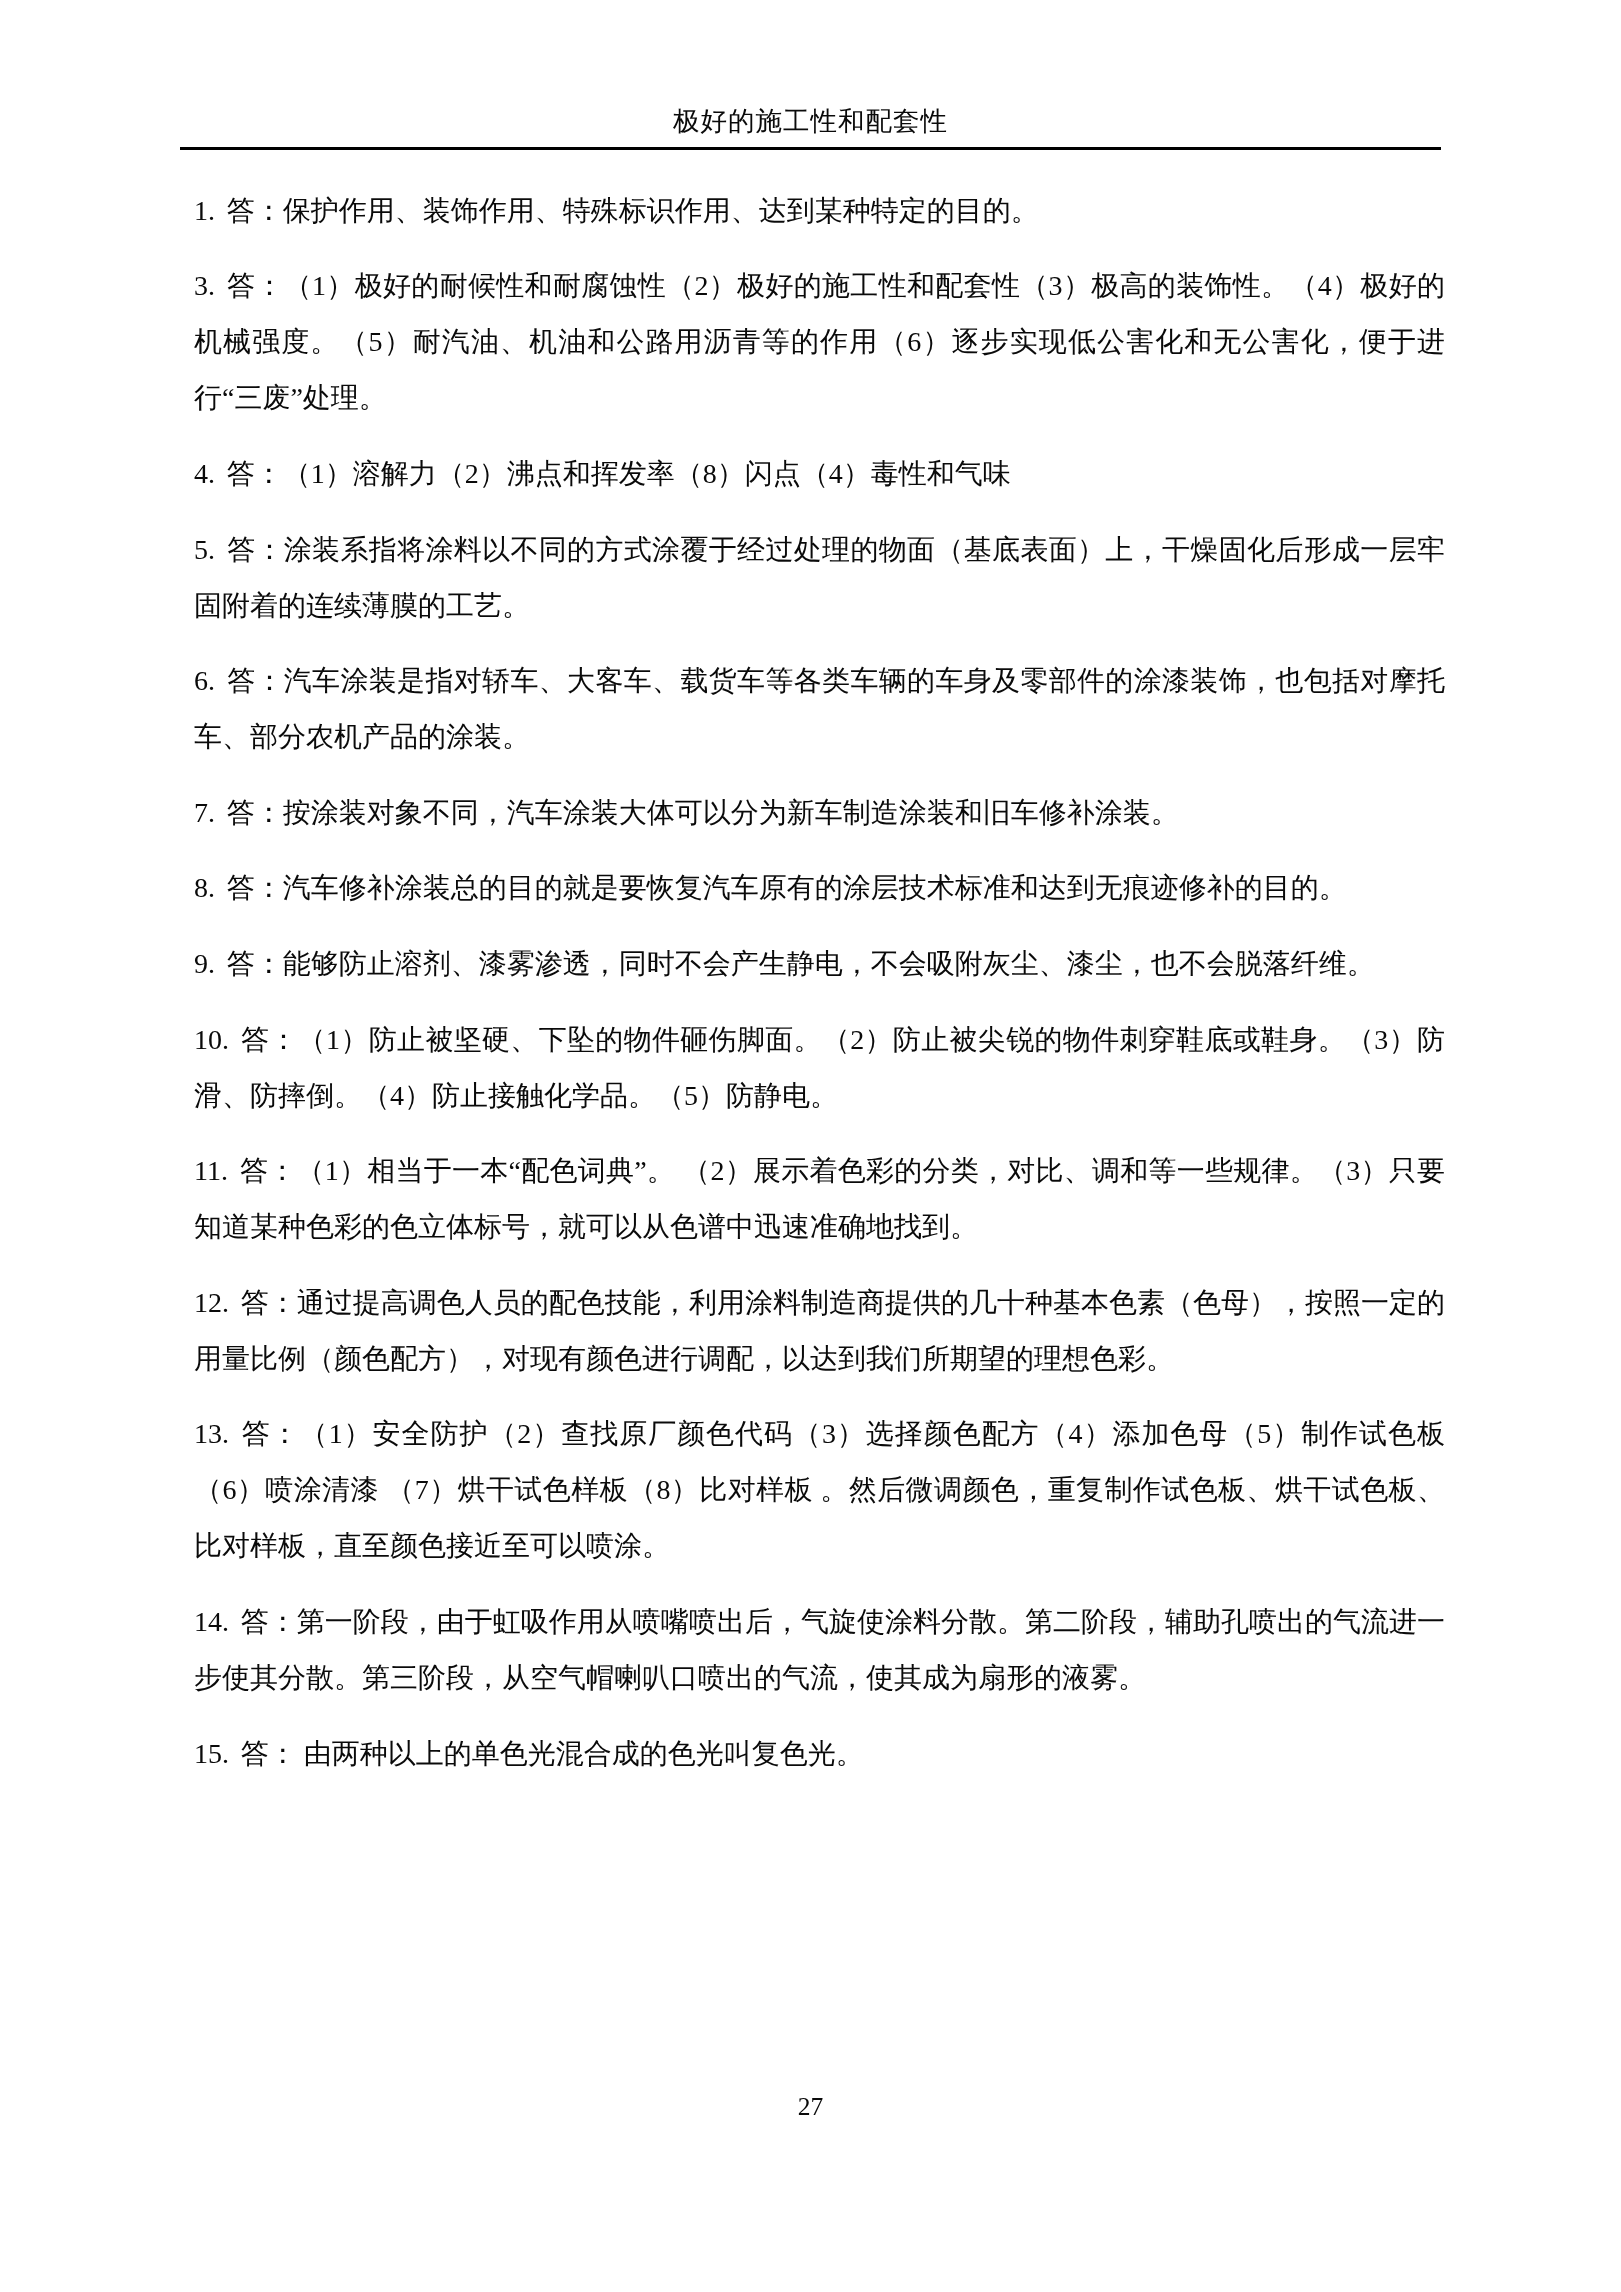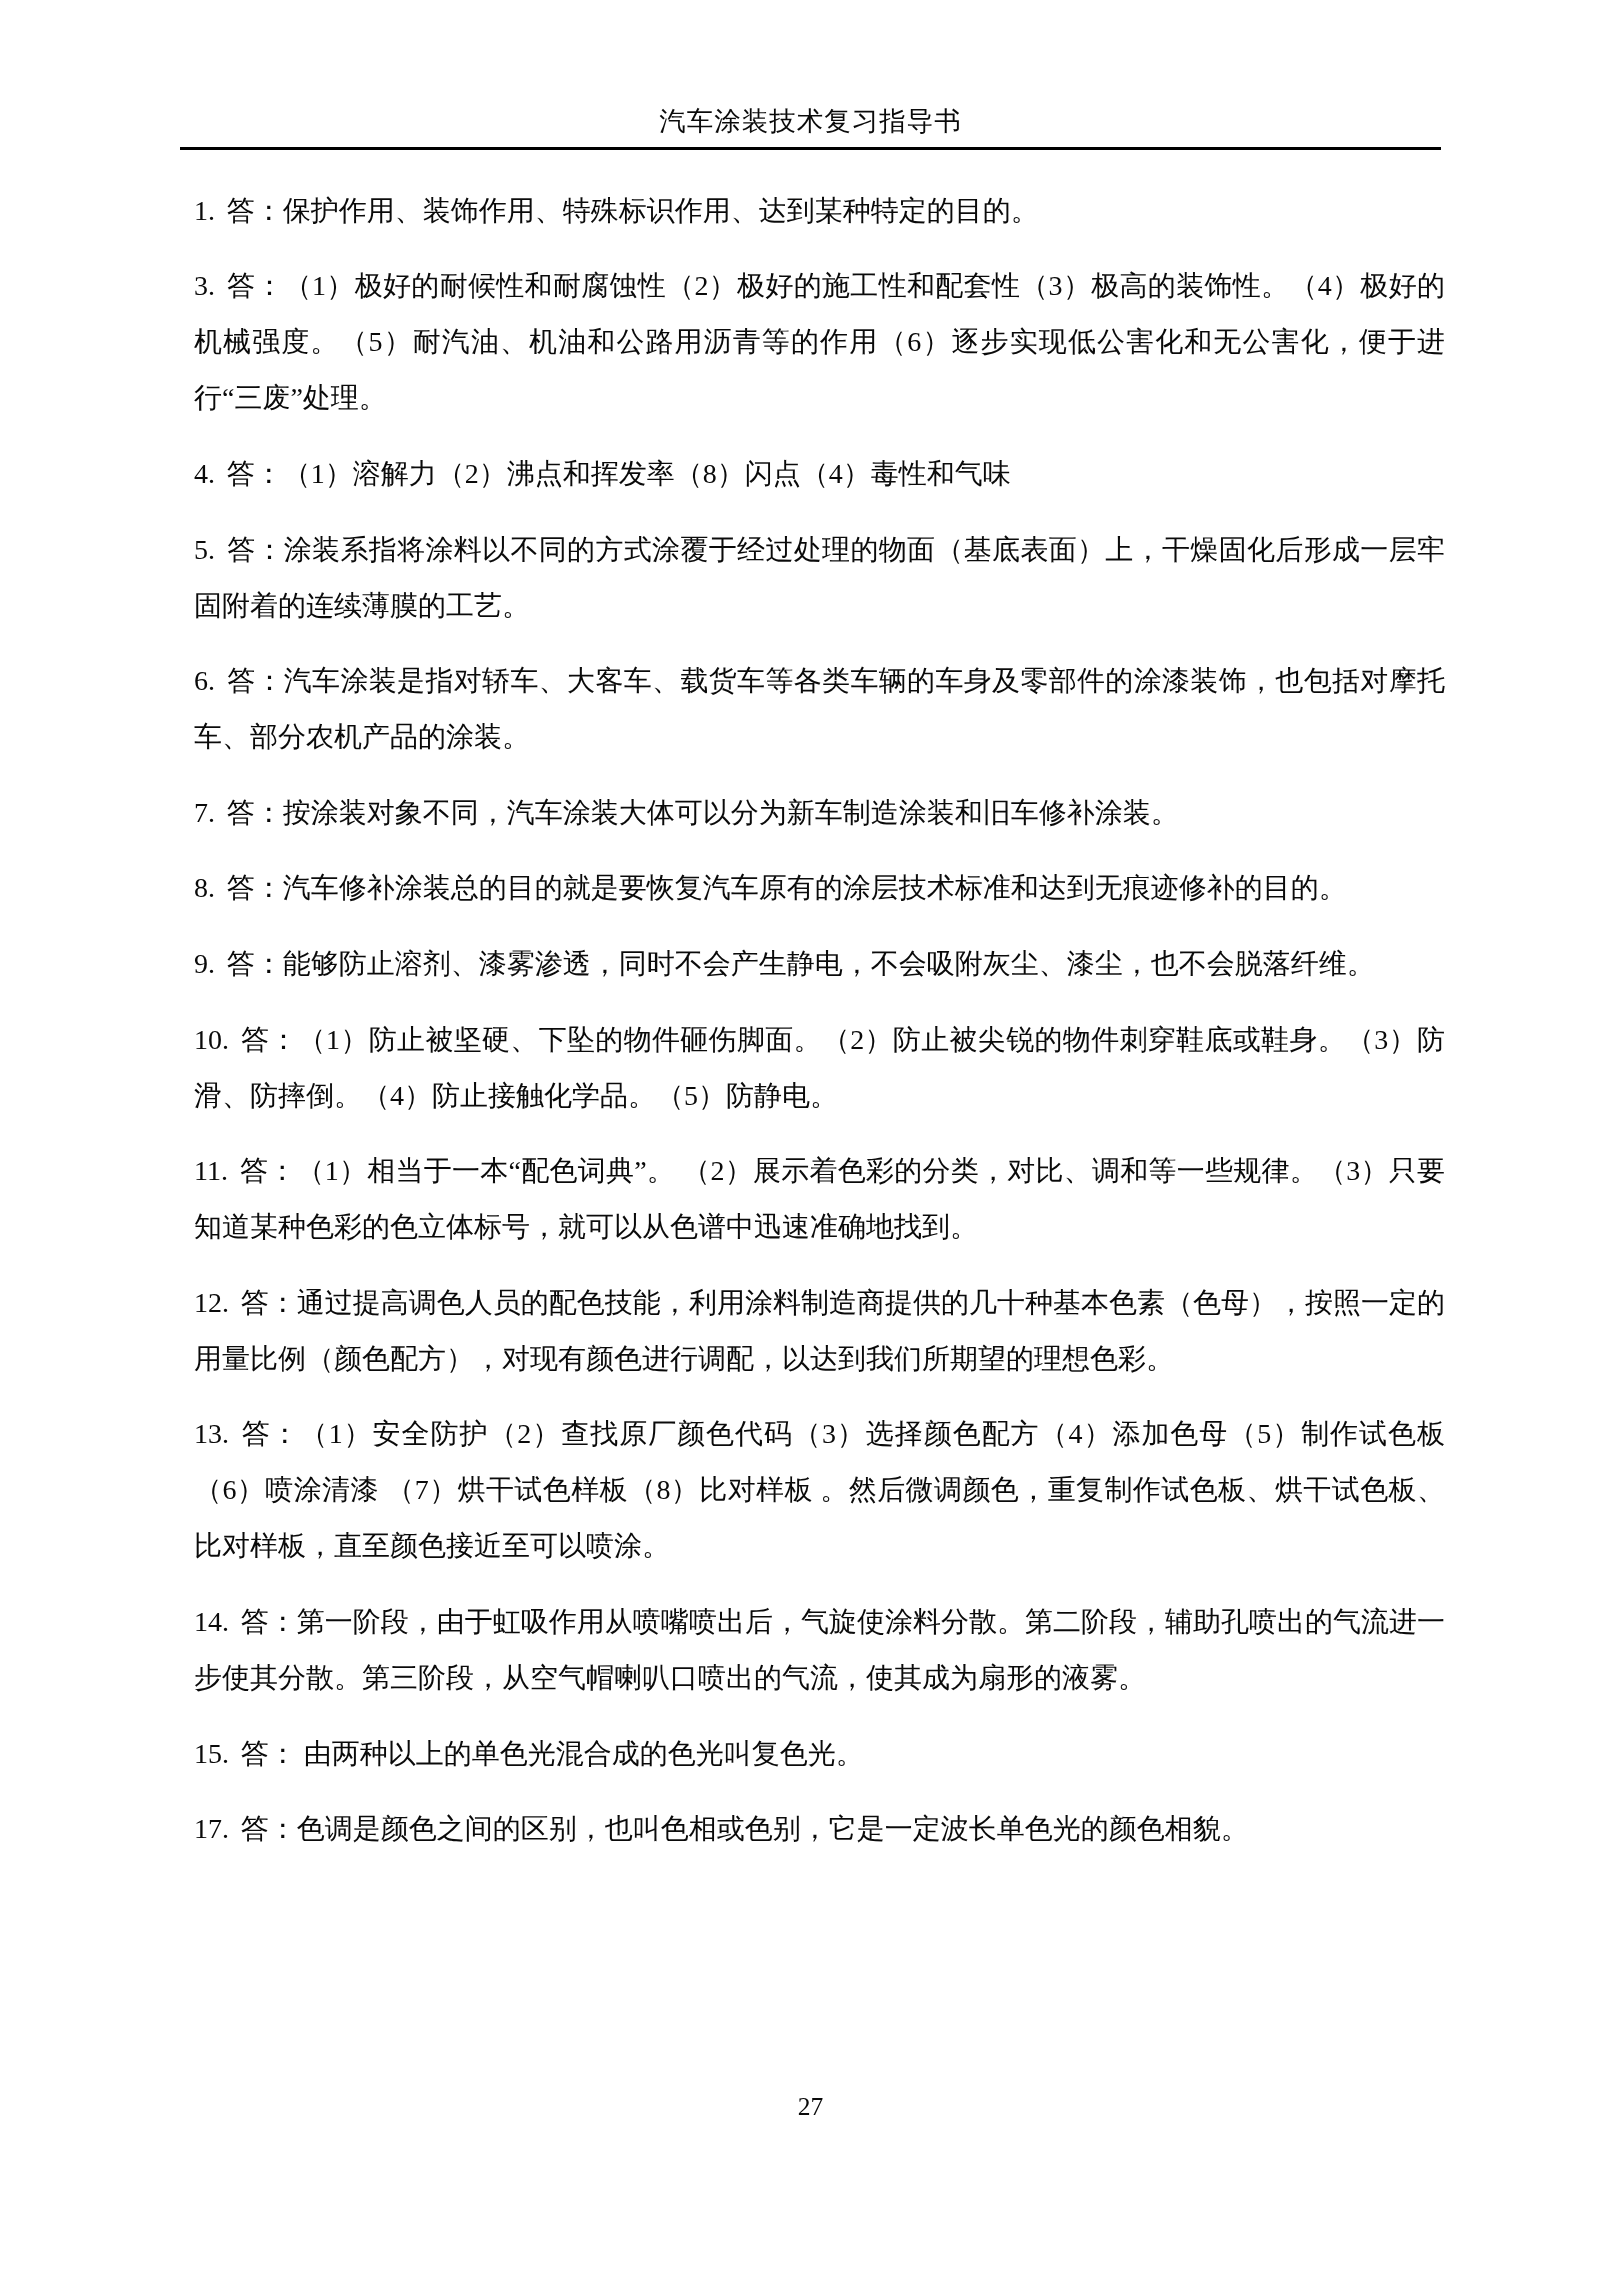--- a/index.html
+++ b/index.html
@@ -60,7 +60,7 @@
 <div class="page">
 
   <header>
-    <div class="header-title">汽车涂装技术复习指导书</div>
+    <div class="header-title">极好的施工性和配套性</div>
     <div class="header-rule"></div>
   </header>
 

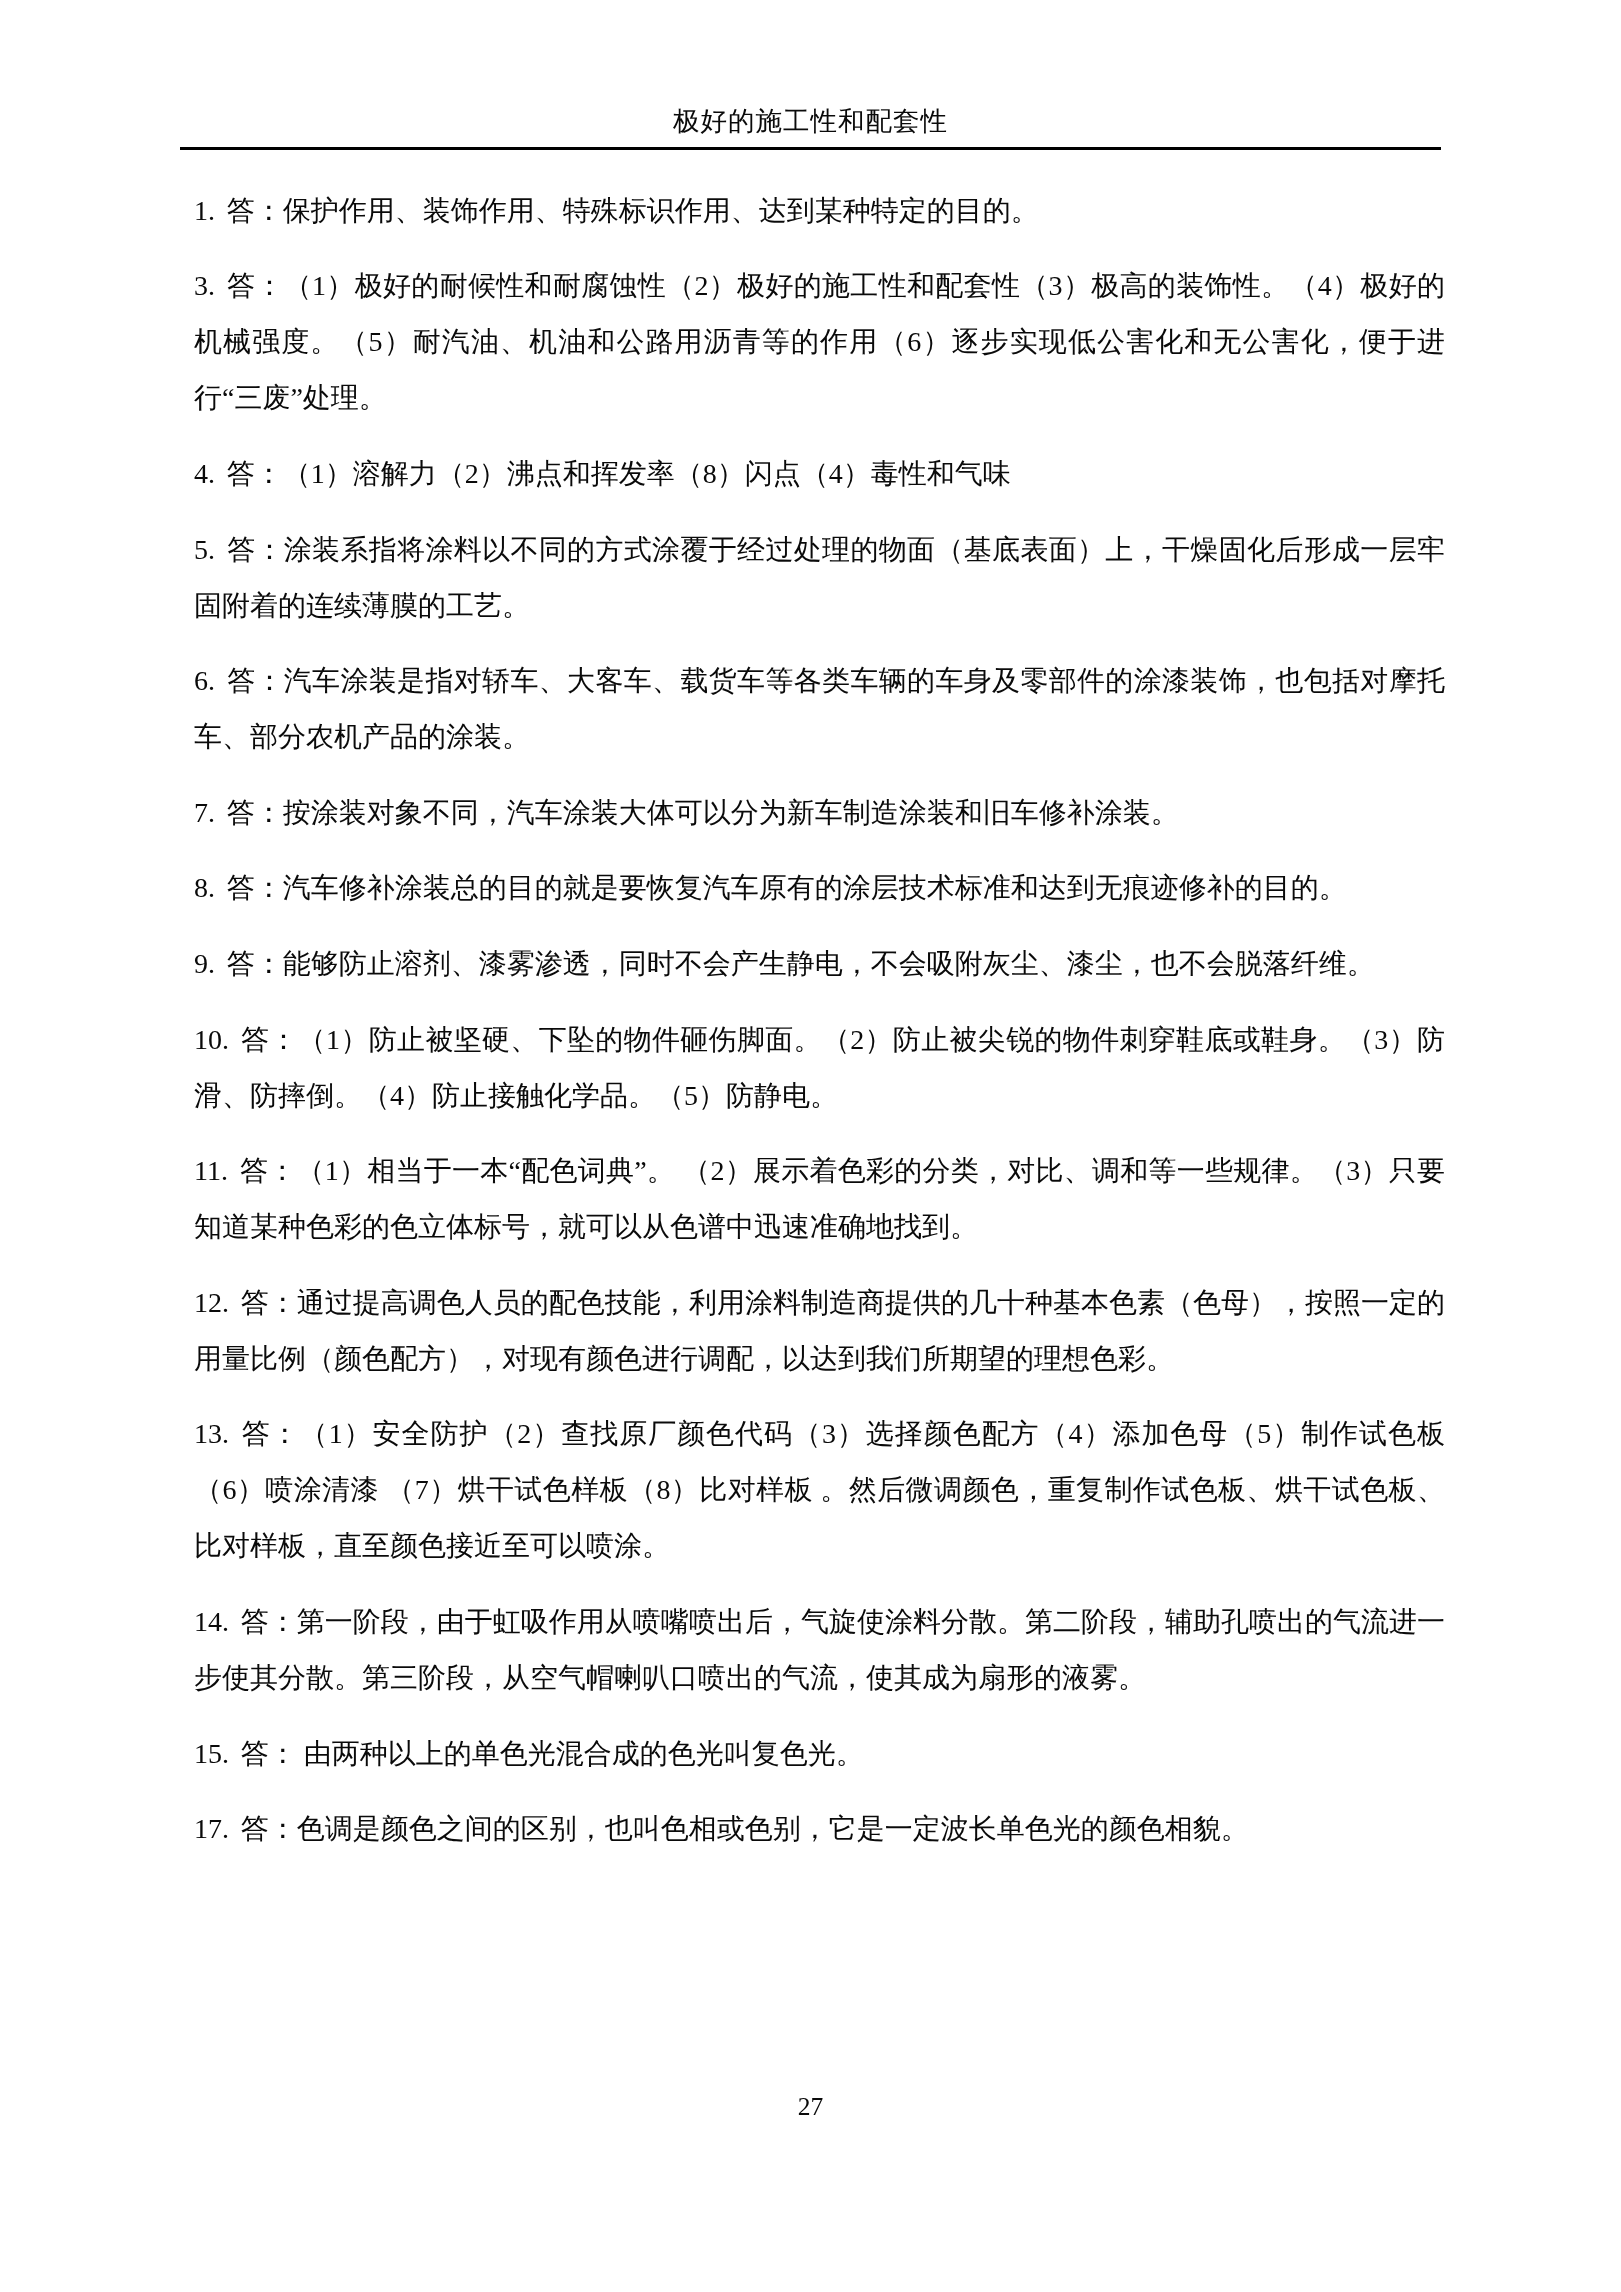--- a/index.html
+++ b/index.html
@@ -79,7 +79,6 @@
     <p class="answer"><span class="num">13.</span><span class="txt">答：（1）安全防护（2）查找原厂颜色代码（3）选择颜色配方（4）添加色母（5）制作试色板 （6）喷涂清漆 （7）烘干试色样板（8）比对样板 。然后微调颜色，重复制作试色板、烘干试色板、比对样板，直至颜色接近至可以喷涂。</span></p>
     <p class="answer"><span class="num">14.</span><span class="txt">答：第一阶段，由于虹吸作用从喷嘴喷出后，气旋使涂料分散。第二阶段，辅助孔喷出的气流进一步使其分散。第三阶段，从空气帽喇叭口喷出的气流，使其成为扇形的液雾。</span></p>
     <p class="answer"><span class="num">15.</span><span class="txt">答： 由两种以上的单色光混合成的色光叫复色光。</span></p>
-    <p class="answer"><span class="num">17.</span><span class="txt">答：色调是颜色之间的区别，也叫色相或色别，它是一定波长单色光的颜色相貌。</span></p>
   </main>
 
   <footer>

